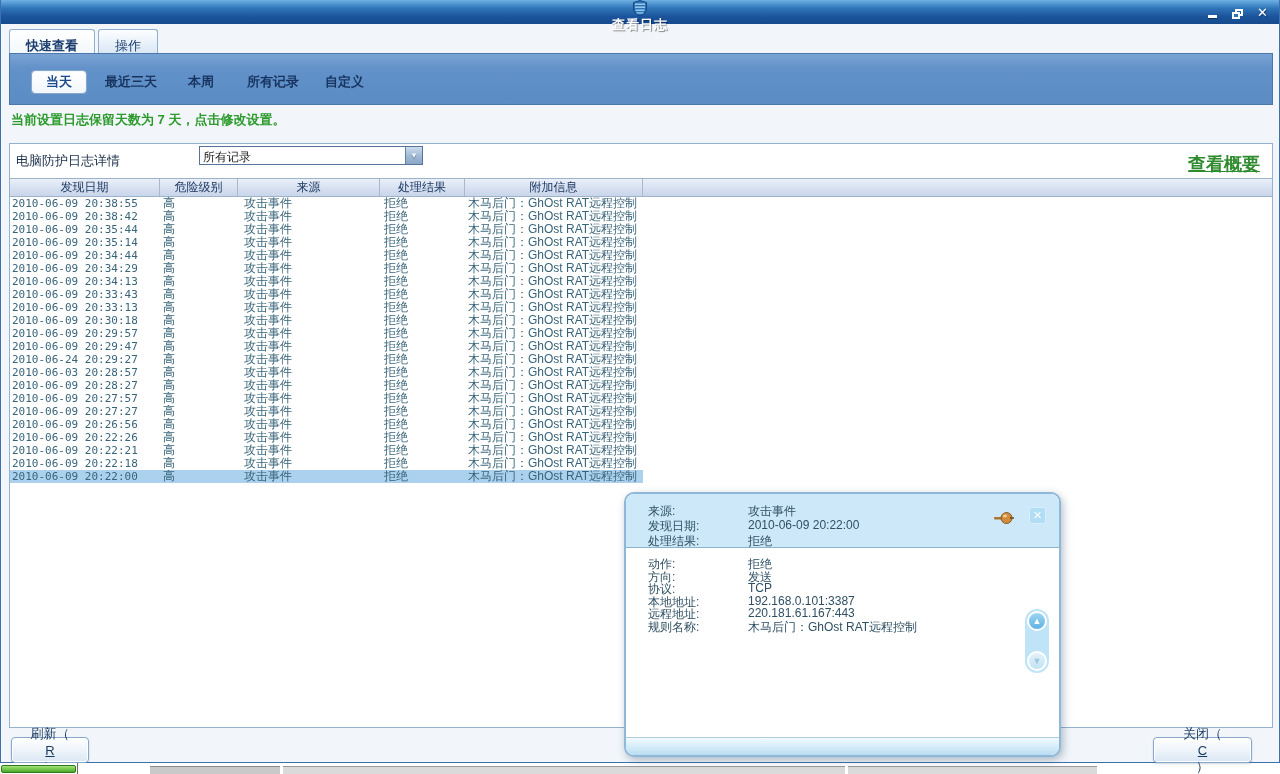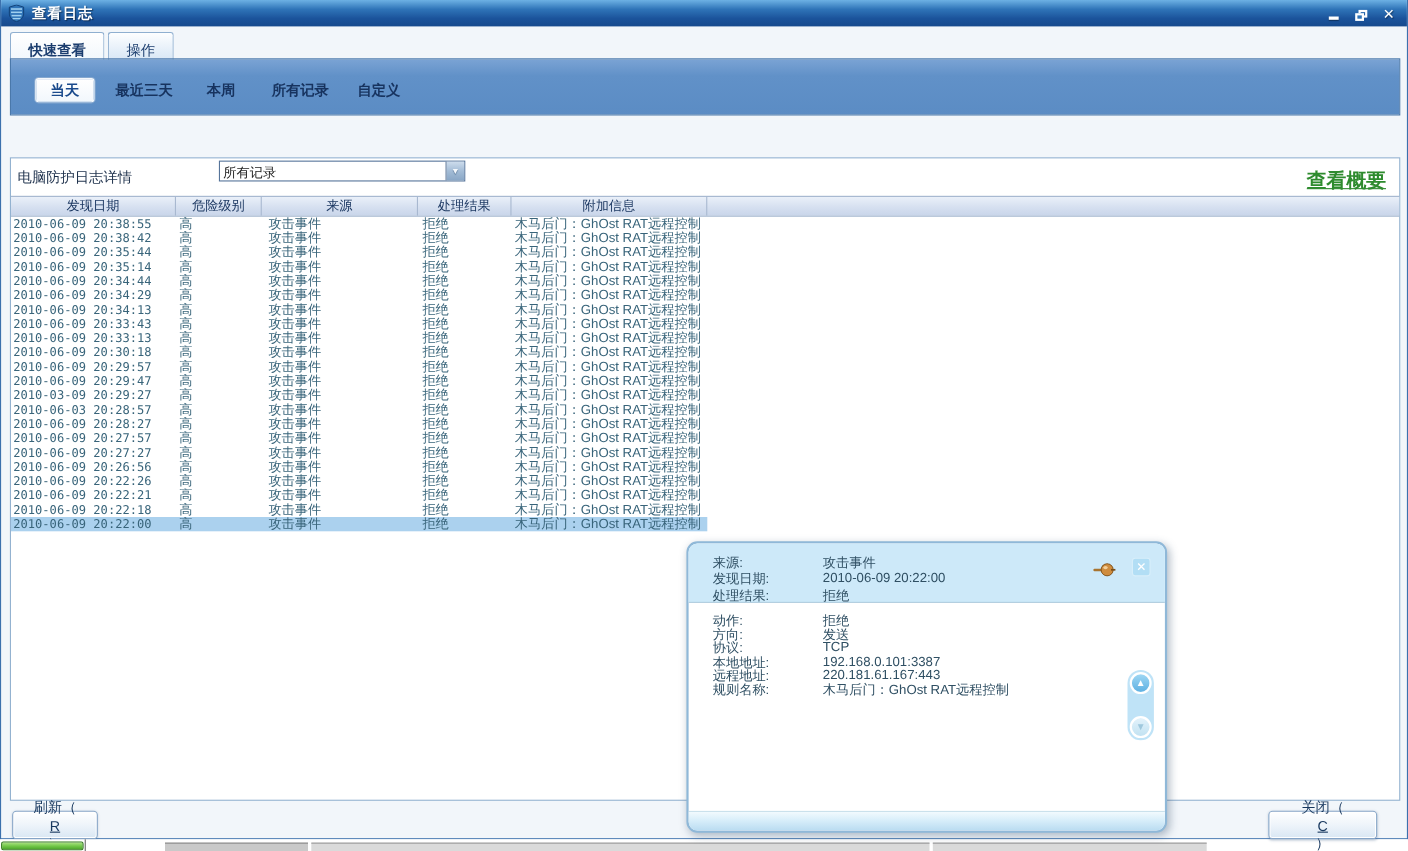--- a/index.html
+++ b/index.html
@@ -13,7 +13,7 @@
   
   .titlebar { position:absolute; left:0; top:0; width:100%; height:24px;
     background:linear-gradient(180deg,#6db1e4 0%,#2f74b8 35%,#1b539b 70%,#164a8d 100%);
-    display:flex; align-items:center; }
+    display:flex; align-items:center;flex-direction:column; }
   .app-icon { width:16px; height:16px; margin:0 6px 0 6px; flex:0 0 auto; }
   .title-text { color:#fff; font-size:13px; font-weight:bold; letter-spacing:1px;
     text-shadow:1px 1px 1px rgba(0,0,0,.45); }

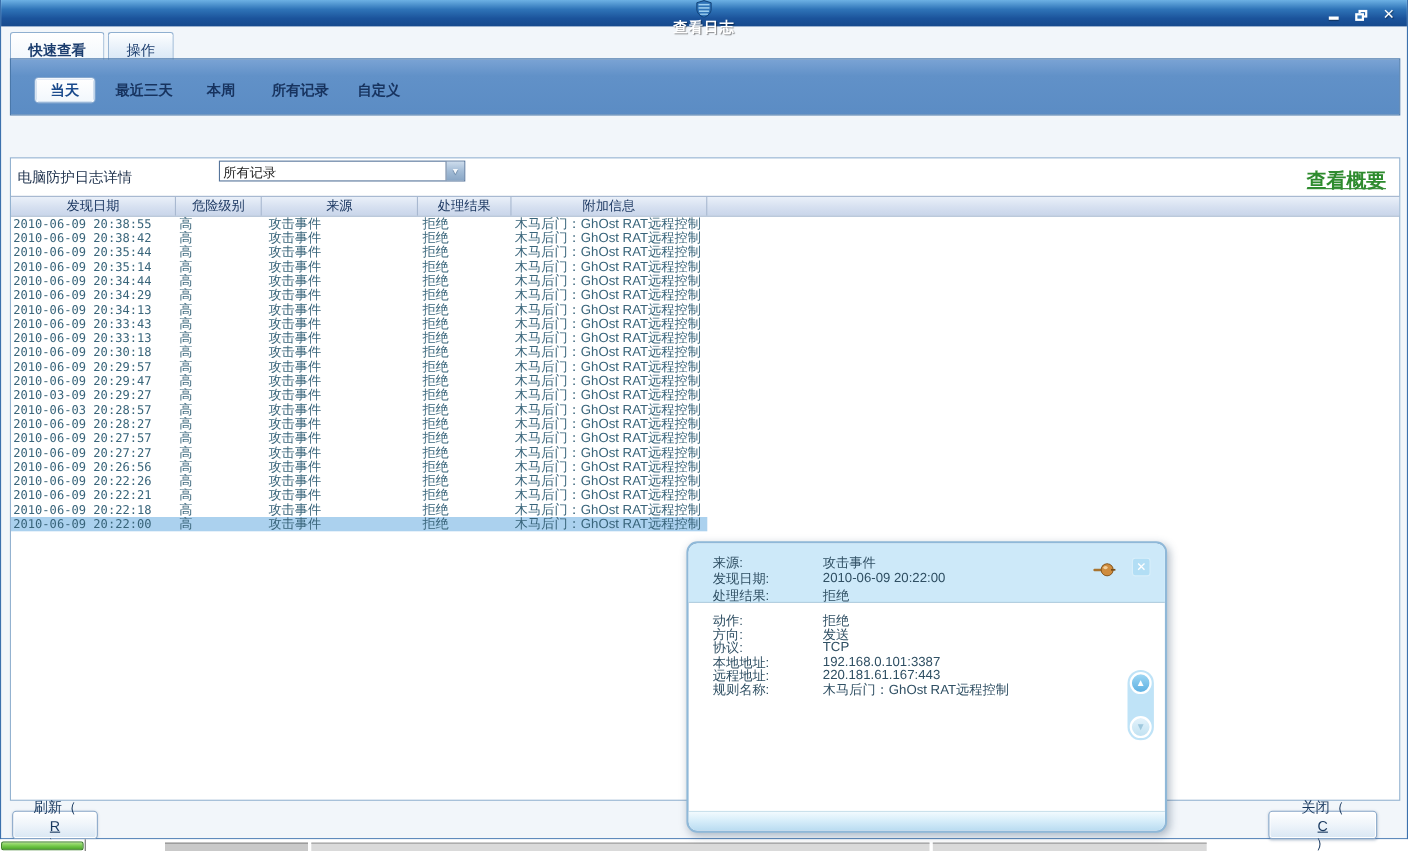--- a/index.html
+++ b/index.html
@@ -190,6 +190,7 @@
     <div class="filter-btn f4">自定义</div>
   </div>
 
+  <div class="notice">当前设置日志保留天数为 7 天，点击修改设置。</div>
 
   <div class="content">
     <div class="log-label">电脑防护日志详情</div>

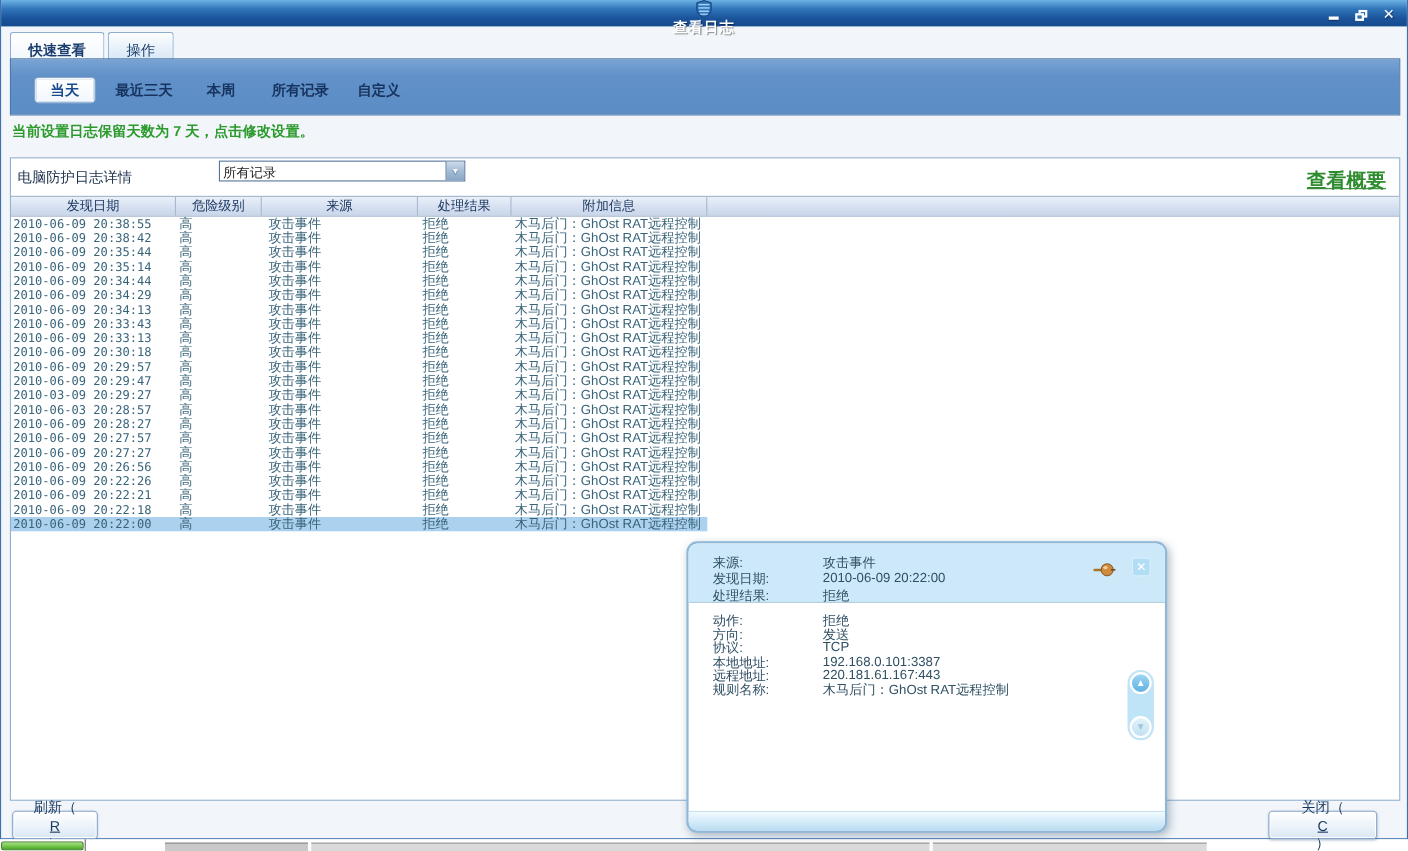--- a/index.html
+++ b/index.html
@@ -299,7 +299,7 @@
           <div class="tcell c4">木马后门：GhOst RAT远程控制</div>
         </div>
         <div class="trow">
-          <div class="tcell c0">2010-03-09 20:29:27</div>
+          <div class="tcell c0">2010-06-24 20:29:27</div>
           <div class="tcell c1">高</div>
           <div class="tcell c2">攻击事件</div>
           <div class="tcell c3">拒绝</div>

